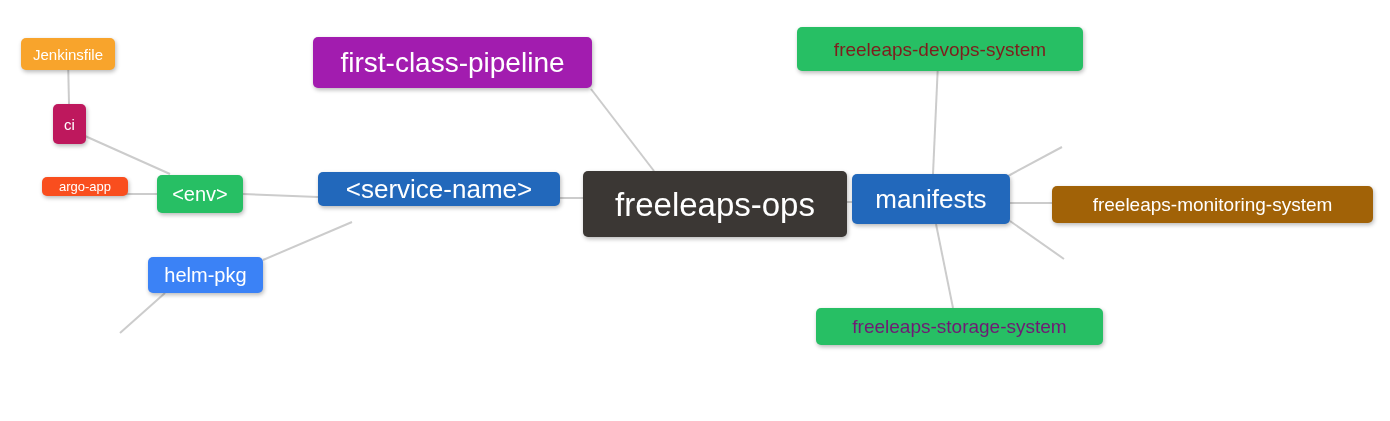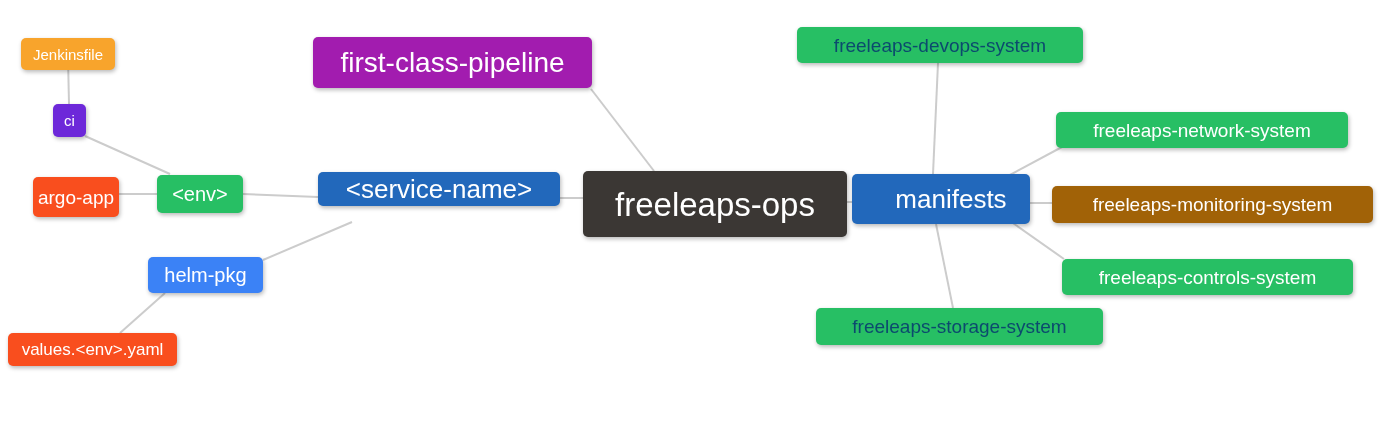--- a/index.html
+++ b/index.html
@@ -89,7 +89,7 @@
     <div class="node" style="left: 8px; top: 333px; width: 169px; height: 33px; font-size: 17px; background: rgb(249, 78, 30); color: rgb(255, 255, 255);">
       <span>values.&lt;env&gt;.yaml</span>
     </div>
-    <div class="node" style="left: 797px; top: 27px; width: 286px; height: 36px; font-size: 19px; background: rgb(39, 191, 100); color: #0c4a6e;">
+    <div class="node" style="left: 797px; top: 27px; width: 286px; height: 44px; font-size: 19px; background: rgb(39, 191, 100); color: #7f1d1d;">
       <span>freeleaps-devops-system</span>
     </div>
     <div class="node" style="left: 1056px; top: 112px; width: 292px; height: 36px; font-size: 19px; background: rgb(39, 191, 100); color: rgb(255, 255, 255);">

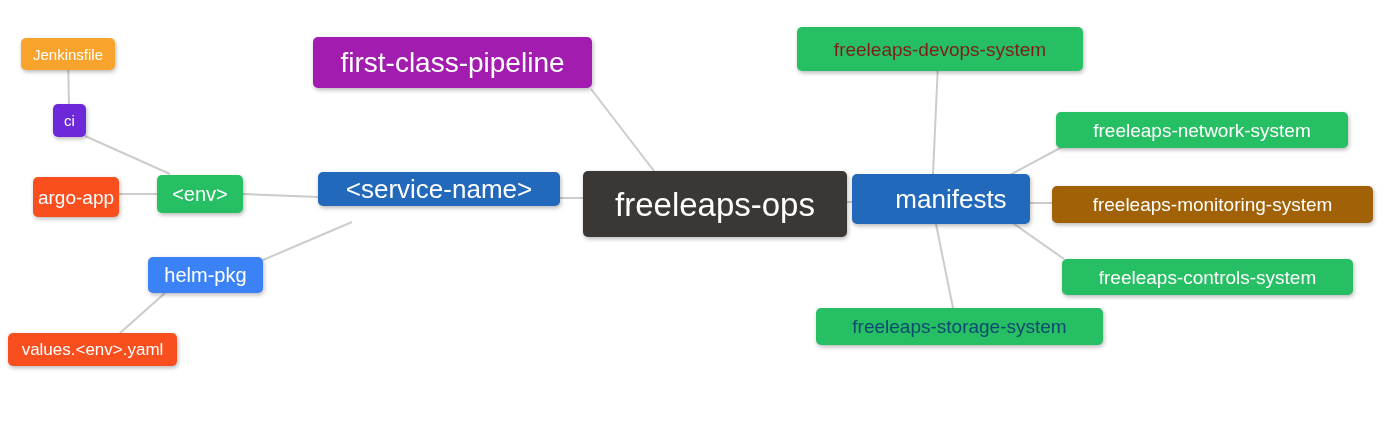--- a/index.html
+++ b/index.html
@@ -62,7 +62,7 @@
 <div class="node" style="left: 21px; top: 26px; width: 94px; height: 32px; font-size: 15px; background: rgb(248, 164, 44); color: rgb(255, 255, 255); margin-top: 12px;">
       <span>Jenkinsfile</span>
     </div>
-    <div class="node" style="left: 53px; top: 104px; width: 33px; height: 33px; font-size: 15px; background: #6d28d9; color: rgb(255, 255, 255);">
+    <div class="node" style="left: 53px; top: 104px; width: 33px; height: 40px; font-size: 15px; background: #be185d; color: rgb(255, 255, 255);">
       <span>ci</span>
     </div>
     <div class="node" style="left: 33px; top: 177px; width: 86px; height: 40px; font-size: 19px; background: rgb(249, 78, 30); color: rgb(255, 255, 255);">

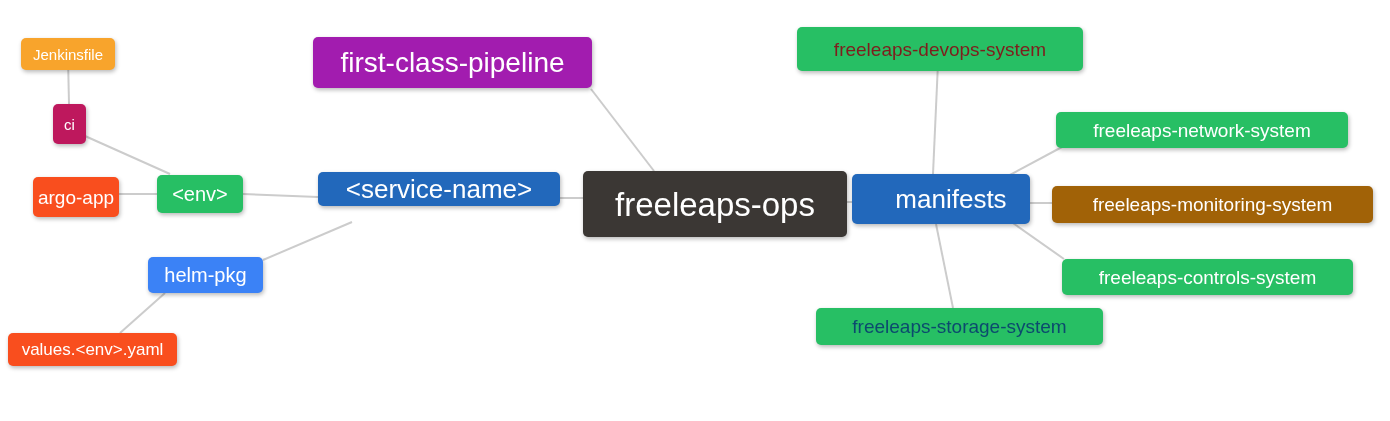--- a/index.html
+++ b/index.html
@@ -92,9 +92,6 @@
     <div class="node" style="left: 797px; top: 27px; width: 286px; height: 44px; font-size: 19px; background: rgb(39, 191, 100); color: #7f1d1d;">
       <span>freeleaps-devops-system</span>
     </div>
-    <div class="node" style="left: 1056px; top: 112px; width: 292px; height: 36px; font-size: 19px; background: rgb(39, 191, 100); color: rgb(255, 255, 255);">
-      <span>freeleaps-network-system</span>
-    </div>
     <div class="node" style="left: 1052px; top: 186px; width: 321px; height: 37px; font-size: 19px; background: #a16207; color: rgb(255, 255, 255);">
       <span>freeleaps-monitoring-system</span>
     </div>

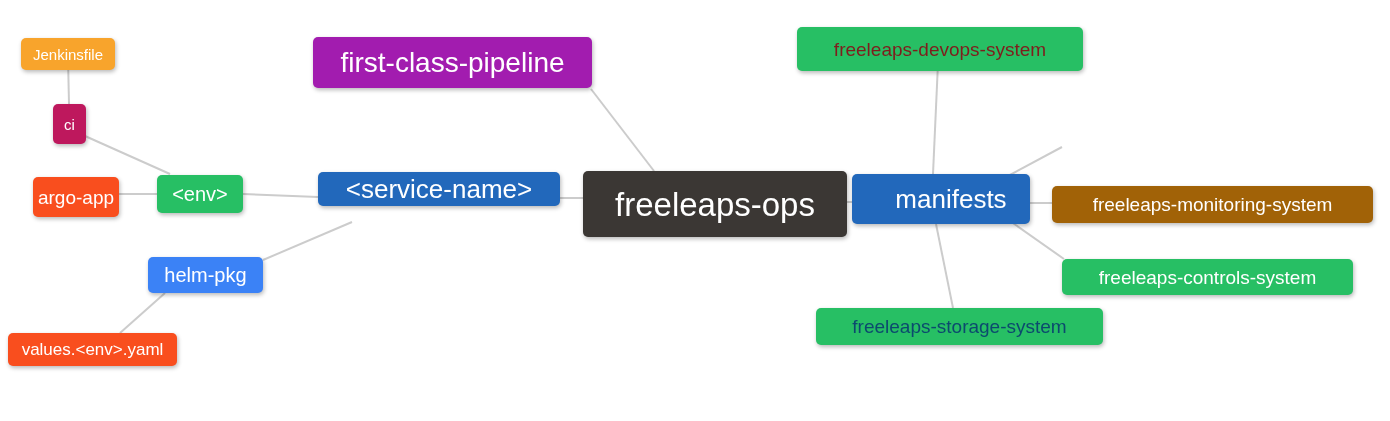--- a/index.html
+++ b/index.html
@@ -65,7 +65,7 @@
     <div class="node" style="left: 53px; top: 104px; width: 33px; height: 40px; font-size: 15px; background: #be185d; color: rgb(255, 255, 255);">
       <span>ci</span>
     </div>
-    <div class="node" style="left: 33px; top: 177px; width: 86px; height: 40px; font-size: 19px; background: rgb(249, 78, 30); color: rgb(255, 255, 255);">
+    <div class="node" style="left: 42px; top: 177px; width: 86px; height: 19px; font-size: 13px; background: rgb(249, 78, 30); color: rgb(255, 255, 255);">
       <span>argo-app</span>
     </div>
     <div class="node" style="left: 157px; top: 175px; width: 86px; height: 38px; font-size: 20px; background: rgb(39, 191, 100); color: rgb(255, 255, 255);">

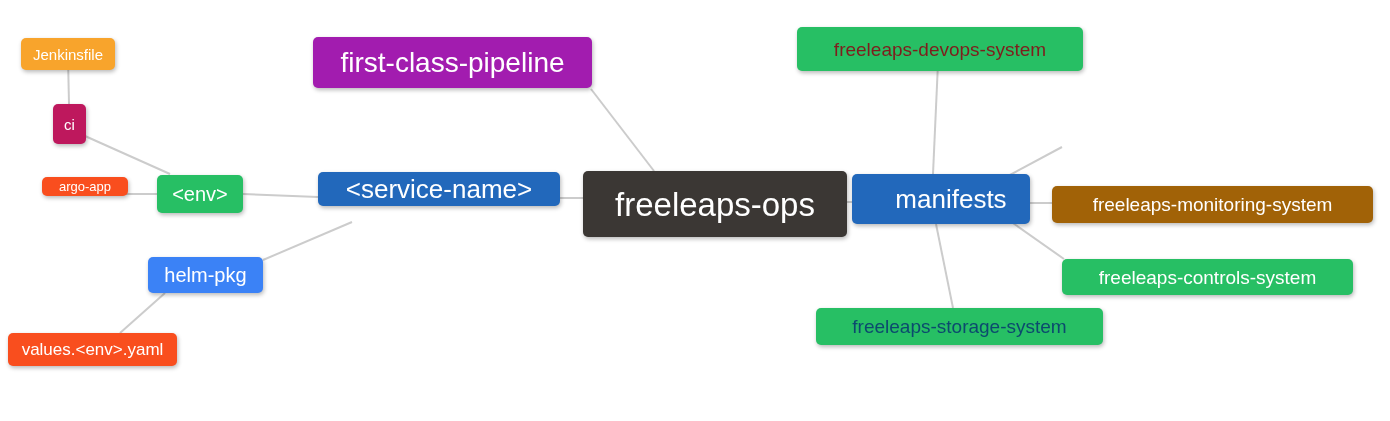--- a/index.html
+++ b/index.html
@@ -80,7 +80,7 @@
     <div class="node" style="left: 583px; top: 171px; width: 264px; height: 66px; font-size: 33px; background: rgb(59, 55, 52); color: rgb(255, 255, 255); justify-content: center;">
       <span>freeleaps-ops</span>
     </div>
-    <div class="node" style="left: 852px; top: 174px; width: 158px; height: 50px; font-size: 26px; background: rgb(34, 104, 187); color: rgb(255, 255, 255); padding-left: 20px;">
+    <div class="node" style="left: 852px; top: 174px; width: 158px; height: 50px; font-size: 26px; background: rgb(34, 104, 187); color: rgb(255, 255, 255);">
       <span>manifests</span>
     </div>
     <div class="node" style="left: 148px; top: 257px; width: 115px; height: 36px; font-size: 20px; background: #3b82f6; color: rgb(255, 255, 255);">

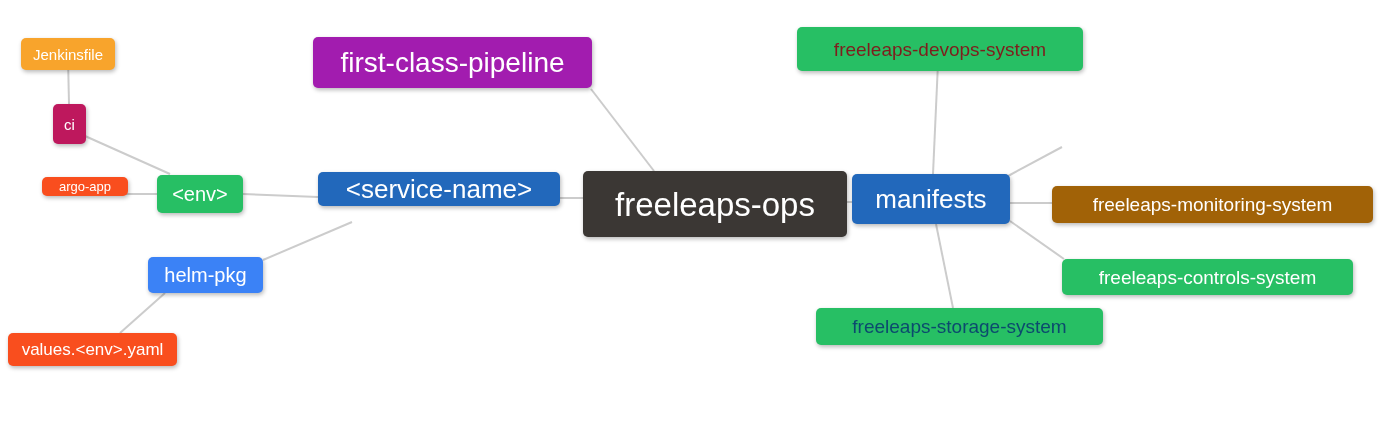--- a/index.html
+++ b/index.html
@@ -95,9 +95,6 @@
     <div class="node" style="left: 1052px; top: 186px; width: 321px; height: 37px; font-size: 19px; background: #a16207; color: rgb(255, 255, 255);">
       <span>freeleaps-monitoring-system</span>
     </div>
-    <div class="node" style="left: 1062px; top: 259px; width: 291px; height: 36px; font-size: 19px; background: rgb(39, 191, 100); color: rgb(255, 255, 255);">
-      <span>freeleaps-controls-system</span>
-    </div>
     <div class="node" style="left: 816px; top: 308px; width: 287px; height: 37px; font-size: 19px; background: rgb(39, 191, 100); color: #0c4a6e;">
       <span>freeleaps-storage-system</span>
     </div>

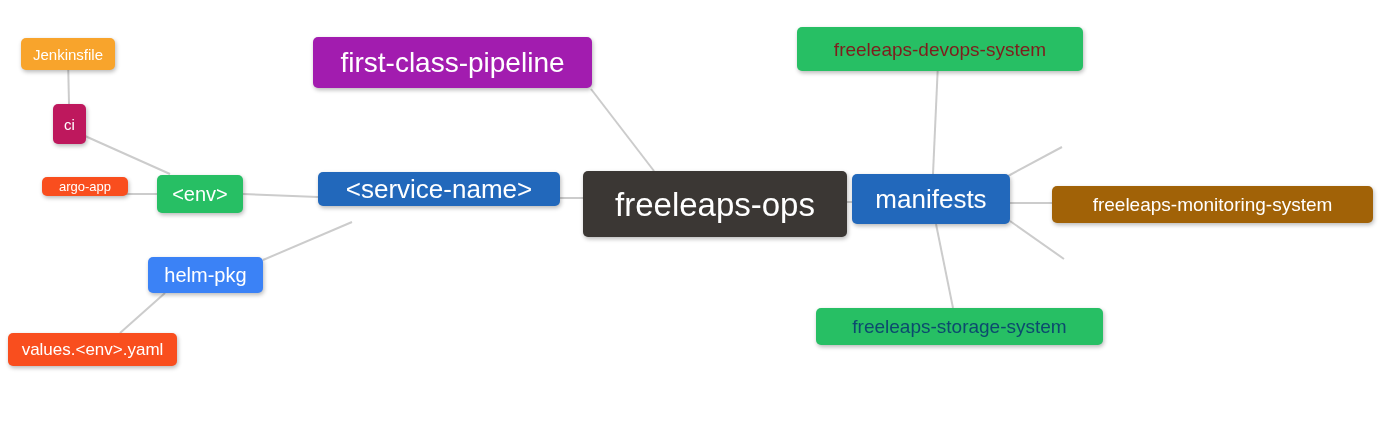--- a/index.html
+++ b/index.html
@@ -95,7 +95,7 @@
     <div class="node" style="left: 1052px; top: 186px; width: 321px; height: 37px; font-size: 19px; background: #a16207; color: rgb(255, 255, 255);">
       <span>freeleaps-monitoring-system</span>
     </div>
-    <div class="node" style="left: 816px; top: 308px; width: 287px; height: 37px; font-size: 19px; background: rgb(39, 191, 100); color: #0c4a6e;">
+    <div class="node" style="left: 816px; top: 308px; width: 287px; height: 37px; font-size: 19px; background: rgb(39, 191, 100); color: #701a75;">
       <span>freeleaps-storage-system</span>
     </div>
   </div>

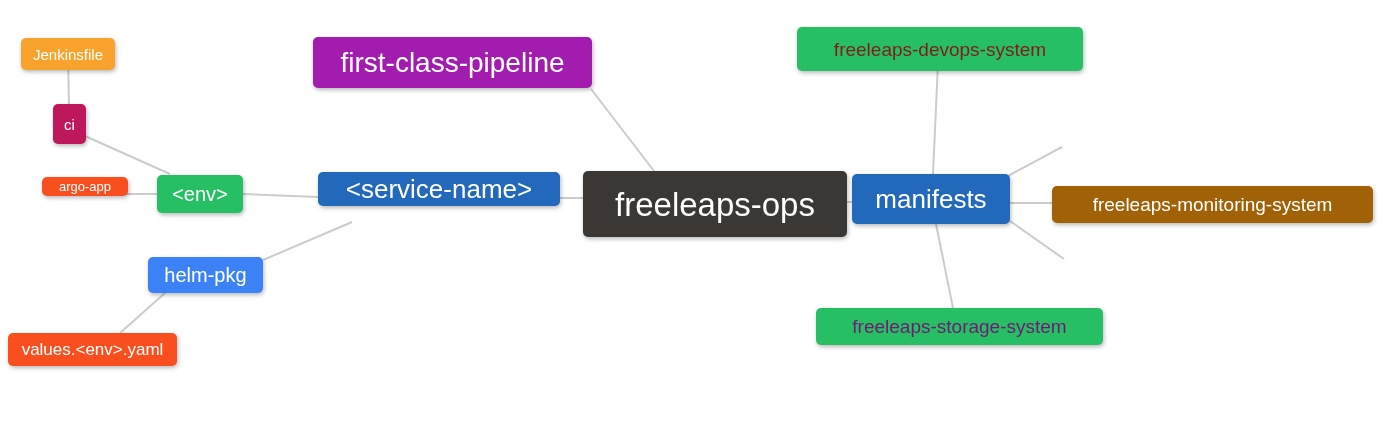--- a/index.html
+++ b/index.html
@@ -86,9 +86,6 @@
     <div class="node" style="left: 148px; top: 257px; width: 115px; height: 36px; font-size: 20px; background: #3b82f6; color: rgb(255, 255, 255);">
       <span>helm-pkg</span>
     </div>
-    <div class="node" style="left: 8px; top: 333px; width: 169px; height: 33px; font-size: 17px; background: rgb(249, 78, 30); color: rgb(255, 255, 255);">
-      <span>values.&lt;env&gt;.yaml</span>
-    </div>
     <div class="node" style="left: 797px; top: 27px; width: 286px; height: 44px; font-size: 19px; background: rgb(39, 191, 100); color: #7f1d1d;">
       <span>freeleaps-devops-system</span>
     </div>

